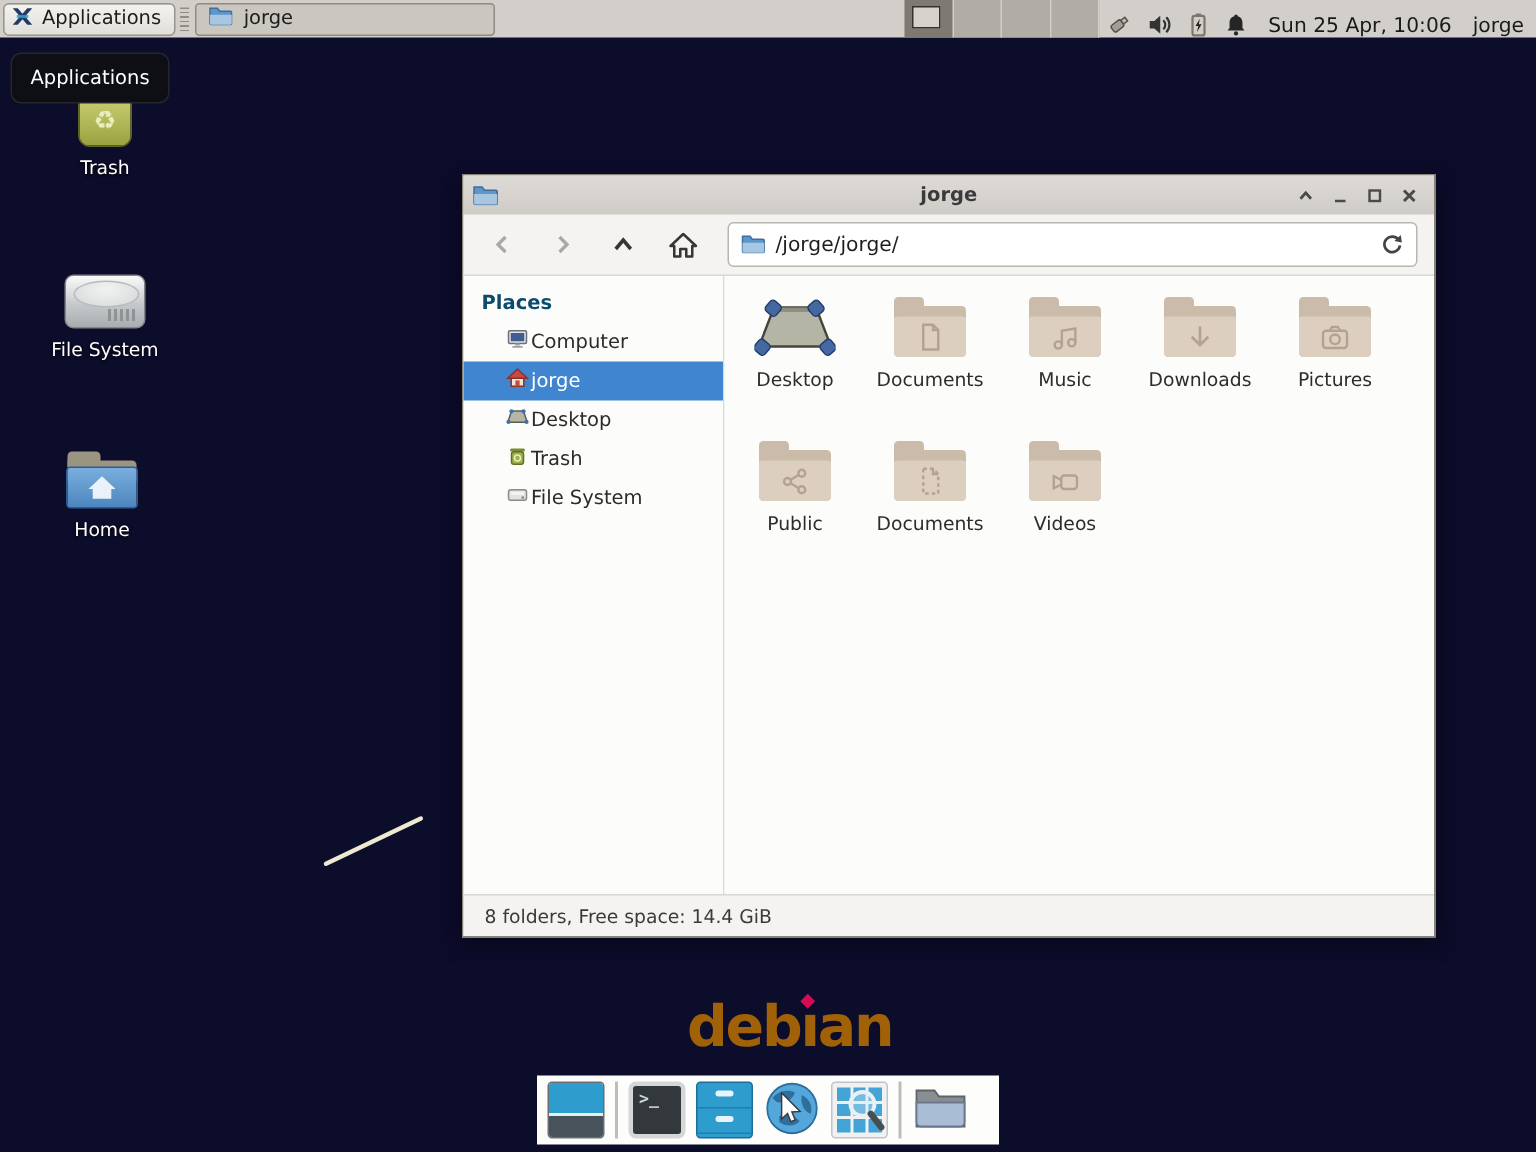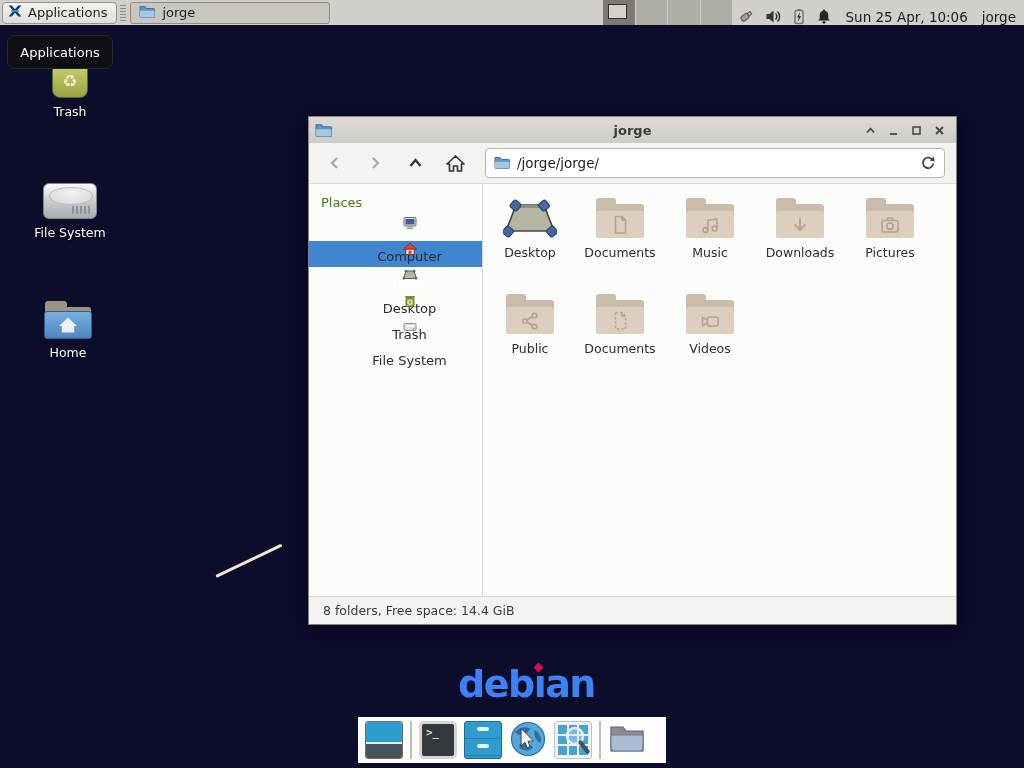--- a/index.html
+++ b/index.html
@@ -79,7 +79,7 @@
   .reload { margin-left:auto; display:flex; }
   .win-body { flex:1; display:flex; min-height:0; }
   .sidebar { width:174px; background:#fcfcfb; border-right:1px solid #dcdad6; padding-top:6px; }
-  .sb-header { font-size:13px; font-weight:normal; color:#4d7c0f; padding:5px 0 5px 12px; }
+  .sb-header { font-size:13px; font-weight:bold; color:#0c4a6e; padding:5px 0 5px 12px; }
   .sb-item { height:26px; display:flex; align-items:center; gap:15px; padding-left:28px; font-size:13px; color:#2b2b2b;flex-direction:column; }
   .sb-item.selected { background:#3f85cf; color:#fff; }
   .main { flex:1; background:#fcfcfb; display:flex; flex-wrap:wrap; align-content:flex-start; padding:12px 0 0 2px; }

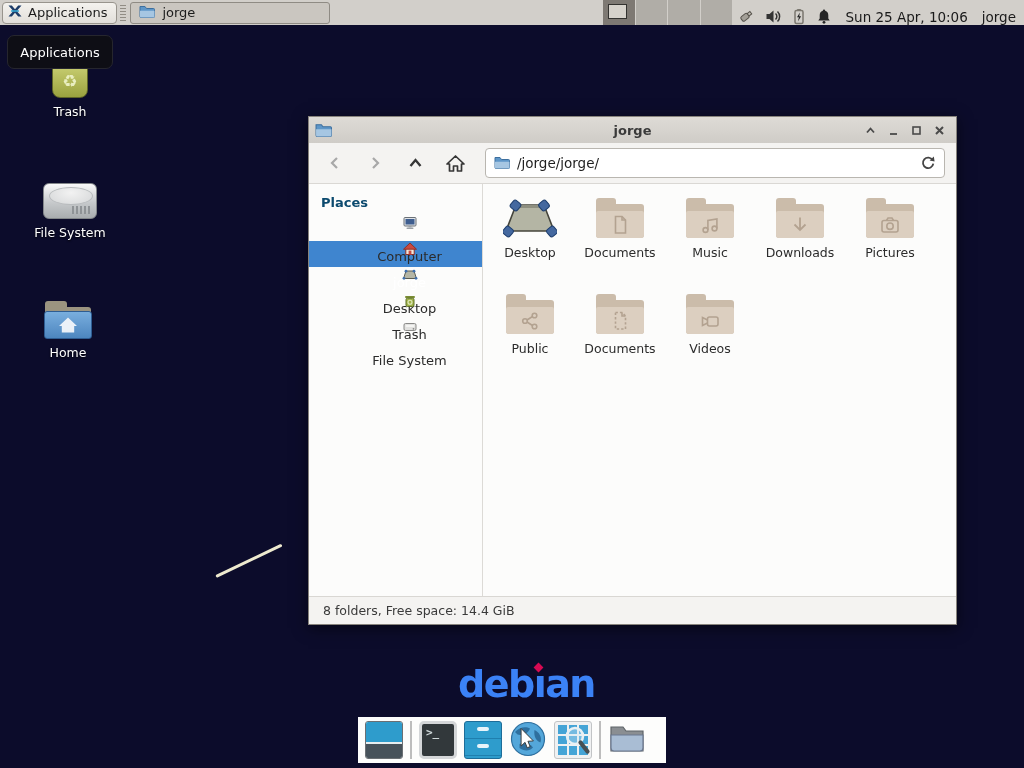--- a/index.html
+++ b/index.html
@@ -80,7 +80,7 @@
   .win-body { flex:1; display:flex; min-height:0; }
   .sidebar { width:174px; background:#fcfcfb; border-right:1px solid #dcdad6; padding-top:6px; }
   .sb-header { font-size:13px; font-weight:bold; color:#0c4a6e; padding:5px 0 5px 12px; }
-  .sb-item { height:26px; display:flex; align-items:center; gap:15px; padding-left:28px; font-size:13px; color:#2b2b2b;flex-direction:column; }
+  .sb-item { height:26px; display:flex; align-items:center; gap:1px; padding-left:28px; font-size:13px; color:#2b2b2b; }
   .sb-item.selected { background:#3f85cf; color:#fff; }
   .main { flex:1; background:#fcfcfb; display:flex; flex-wrap:wrap; align-content:flex-start; padding:12px 0 0 2px; }
   .fitem { width:90px; height:96px; display:flex; flex-direction:column; align-items:center; }

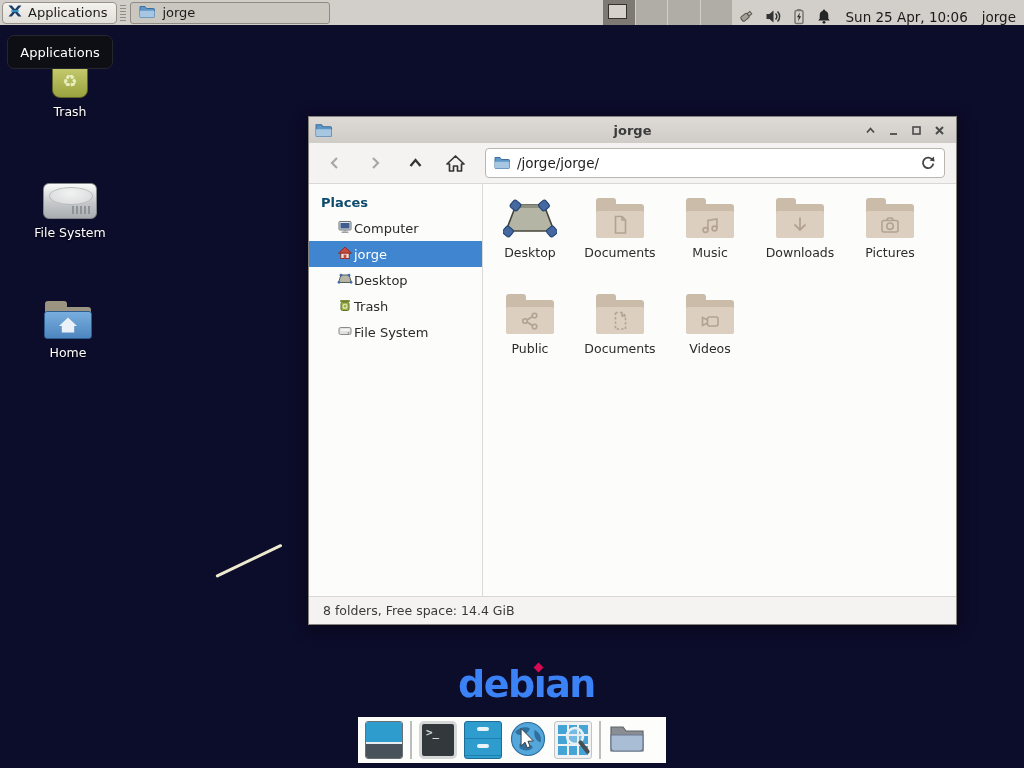--- a/index.html
+++ b/index.html
@@ -42,7 +42,7 @@
 
   
   .swoosh { position:absolute; left:216px; top:575px; width:73px; height:3px; background:#eeeacf; border-radius:2px; transform:rotate(-25.5deg); transform-origin:0 50%; }
-  .debian-logo { position:absolute; left:458px; top:662px; color:#3b82f6; font-size:38px; font-weight:bold; letter-spacing:-1.5px; z-index:2; }
+  .debian-logo { position:absolute; left:458px; top:662px; color:#a16207; font-size:38px; font-weight:bold; letter-spacing:-1.5px; z-index:2; }
   .logo-i { position:relative; display:inline-block; }
   .logo-i::before { content:""; position:absolute; left:1px; top:2px; width:7px; height:7px; background:#d70a53; transform:rotate(45deg); }
 

